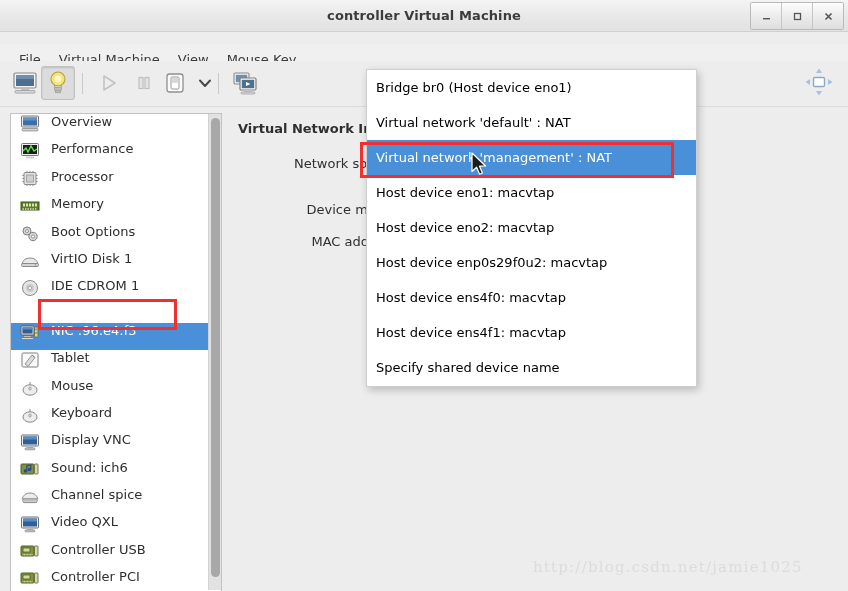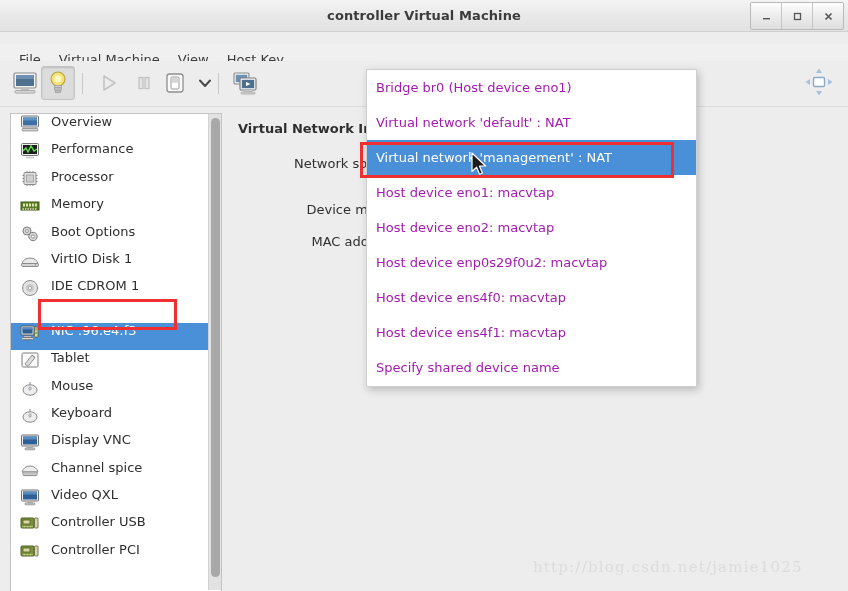--- a/index.html
+++ b/index.html
@@ -264,7 +264,7 @@
     <div class="menu-item">File</div>
     <div class="menu-item">Virtual Machine</div>
     <div class="menu-item">View</div>
-    <div class="menu-item">Host Key</div>
+    <div class="menu-item">Mouse Key</div>
   </div>
 
   <div class="toolbar">

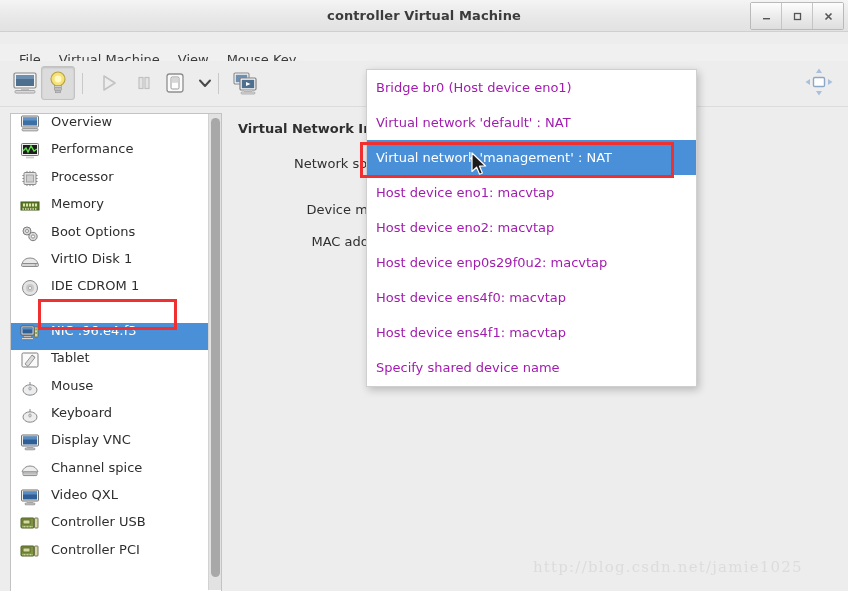--- a/index.html
+++ b/index.html
@@ -197,7 +197,7 @@
     padding-left: 9px;
     box-sizing: border-box;
     font-size: 13px;
-    color: #a21caf;
+    color: #000000;
     white-space: nowrap;
   }
   .dd-item.selected {

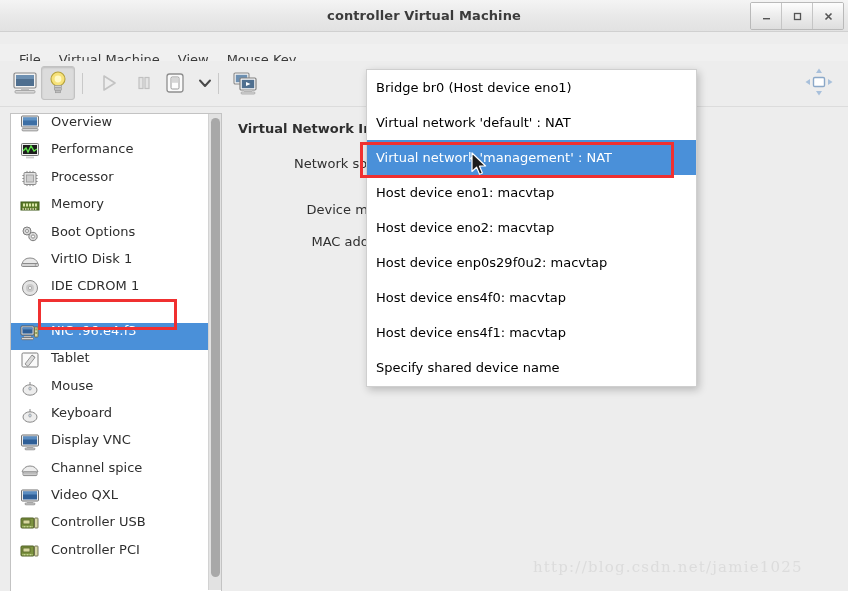--- a/index.html
+++ b/index.html
@@ -505,6 +505,20 @@
         <span>Display VNC</span>
       </div>
 
+      <div class="side-item">
+        <span class="side-ico">
+          <svg width="20" height="18" viewBox="0 0 20 18">
+              <rect x="1" y="3" width="13" height="10" rx="1" fill="#7d9340" stroke="#4f5f22" stroke-width="1"></rect>
+              <g fill="#2b4a8f">
+                <circle cx="5.5" cy="10" r="1.8"></circle>
+                <circle cx="9.5" cy="8.5" r="1.8"></circle>
+              </g>
+              <path d="M6.8 10 v-5 L10.8 4 v4.5" stroke="#2b4a8f" stroke-width="1.2" fill="none"></path>
+              <rect x="14.5" y="3" width="3.5" height="10" rx=".6" fill="#d8d8a8" stroke="#6a6a4a" stroke-width=".9"></rect>
+            </svg>
+        </span>
+        <span>Sound: ich6</span>
+      </div>
 
 
       <div class="side-item">

